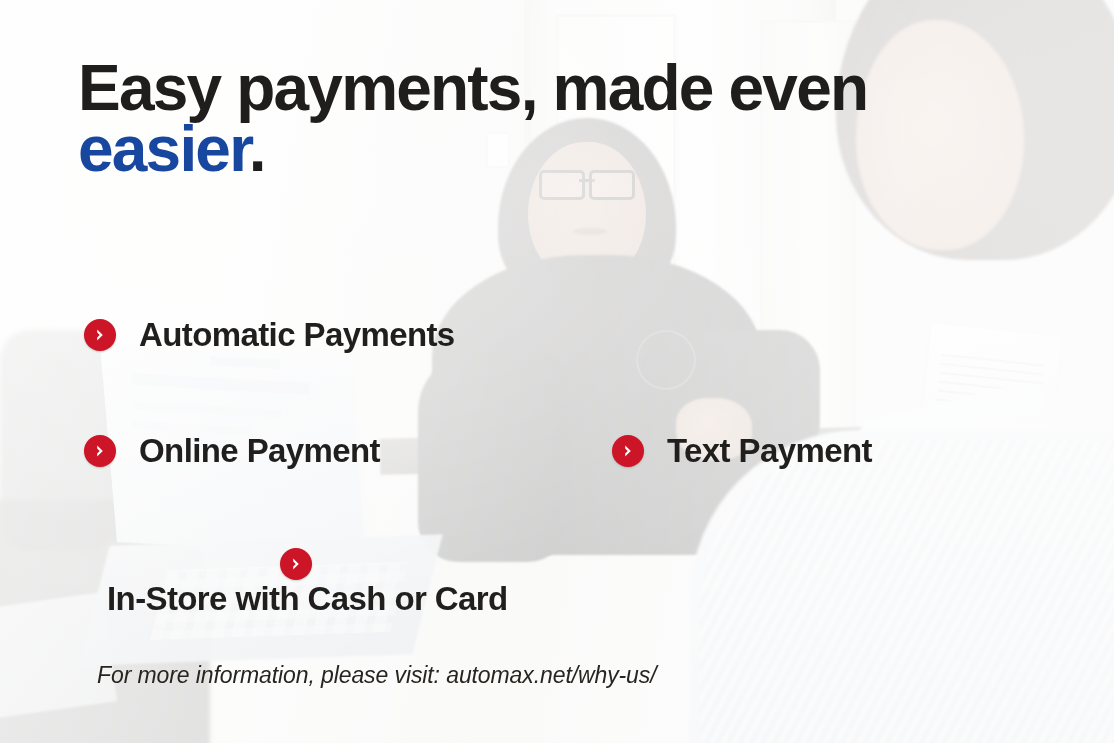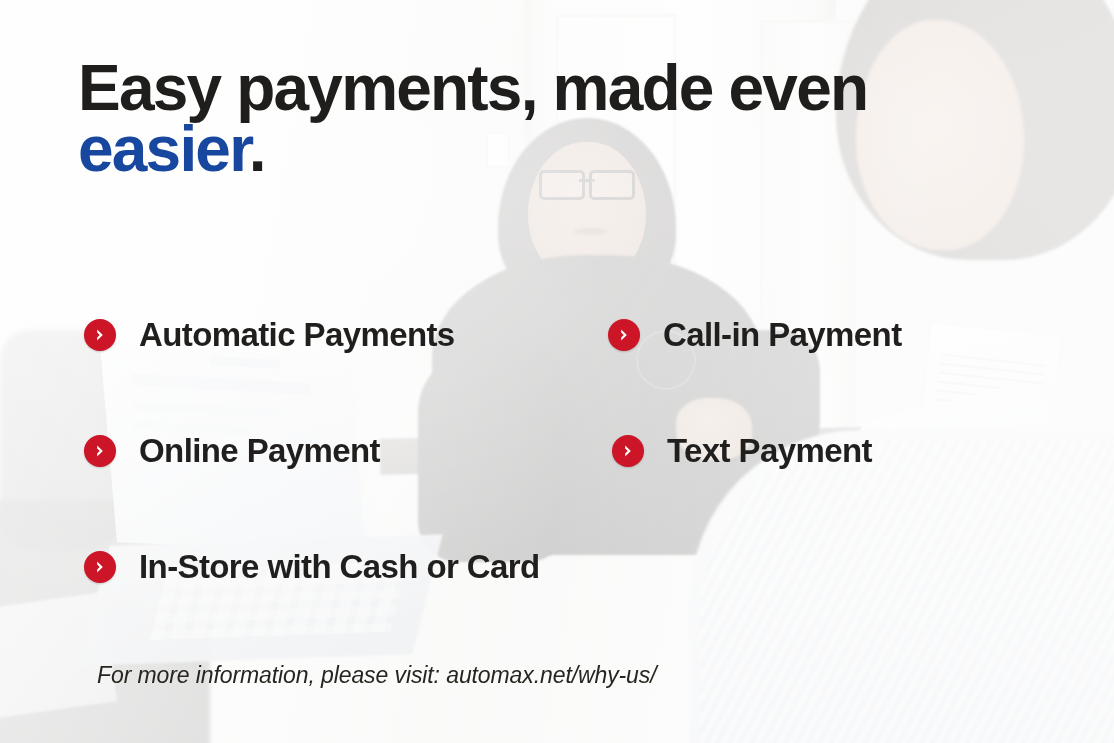--- a/index.html
+++ b/index.html
@@ -335,14 +335,6 @@
         <span class="b-label">Automatic Payments</span>
       </div>
 
-      <div class="bullet b2">
-        <span class="b-icon">
-          <svg width="16" height="16" viewBox="0 0 16 16" aria-hidden="true">
-            <path d="M5.2 2.4 L10.8 8 L5.2 13.6 L5.2 10.4 L7.7 8 L5.2 5.6 Z" fill="#ffffff"></path>
-          </svg>
-        </span>
-        <span class="b-label">Call-in Payment</span>
-      </div>
 
       <div class="bullet b3">
         <span class="b-icon">

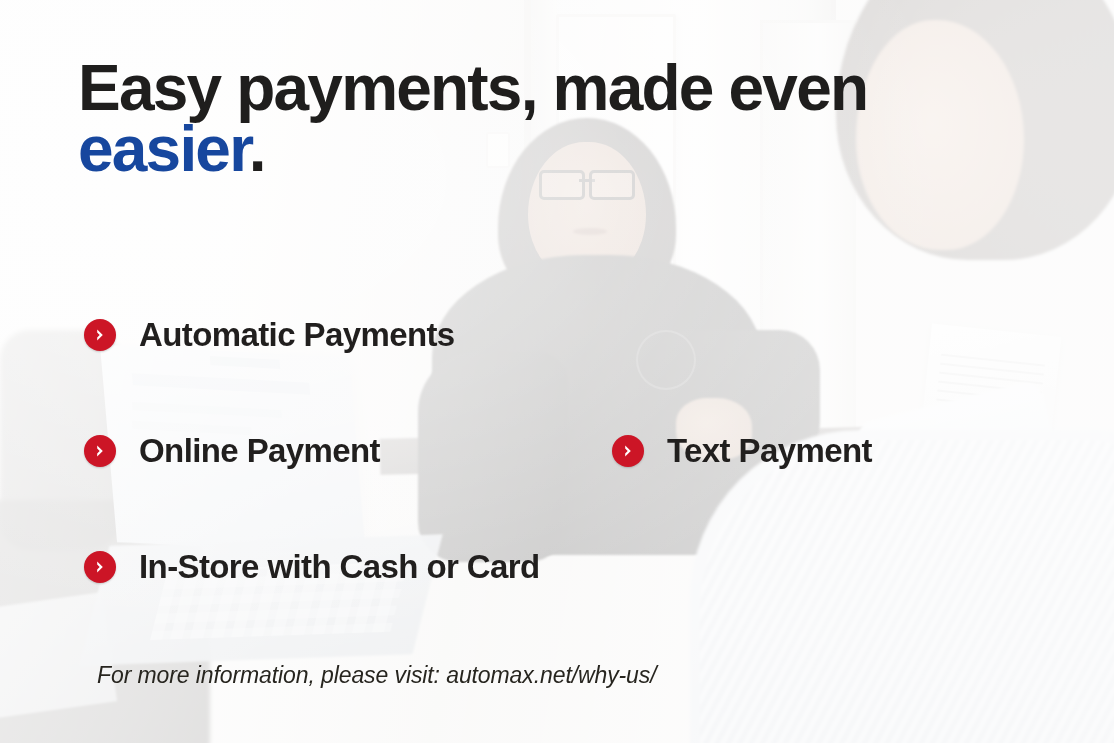--- a/index.html
+++ b/index.html
@@ -253,7 +253,7 @@
   .bullet.b2{left:608px;top:316px;}
   .bullet.b3{left:84px;top:432px;}
   .bullet.b4{left:612px;top:432px;}
-  .bullet.b5{left:84px;top:548px;}
+  .bullet.b5{left:84px;top:548px;flex-direction:column;}
 
   .footer{
     position:absolute;left:97px;top:662px;

